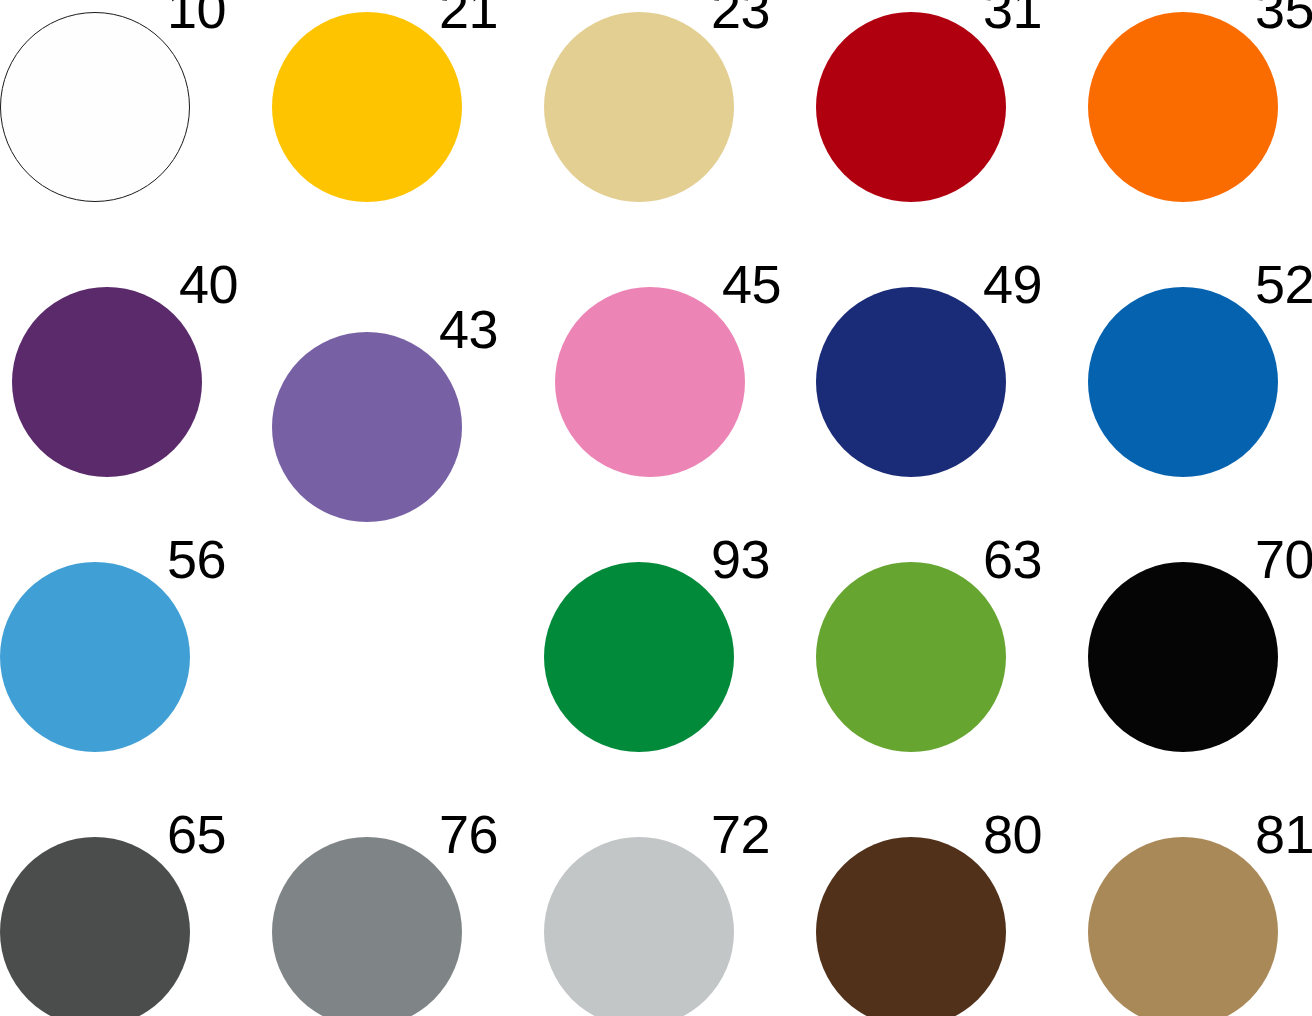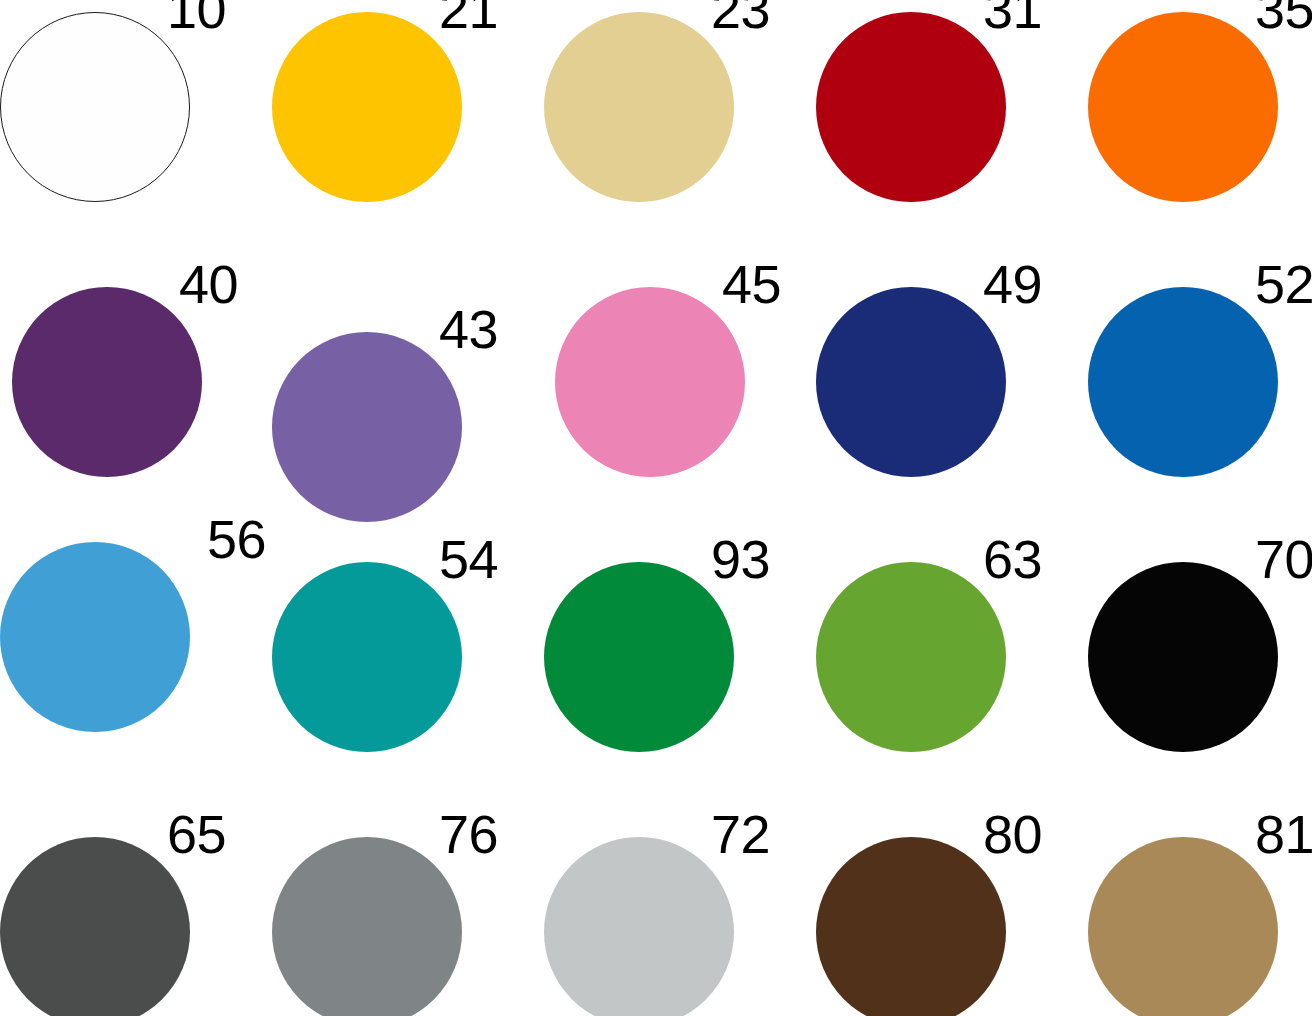--- a/index.html
+++ b/index.html
@@ -97,7 +97,7 @@
       <div class="swatch-disc" style="background: rgb(5, 98, 175);"></div>
       <div class="swatch-label">52</div>
     </div>
-    <div class="swatch-cell" style="left: 0px; top: 512px; padding-left: 40px;">
+    <div class="swatch-cell" style="left: 0px; top: 532px;">
       <div class="swatch-disc" style="background: rgb(64, 160, 214);"></div>
       <div class="swatch-label">56</div>
     </div>

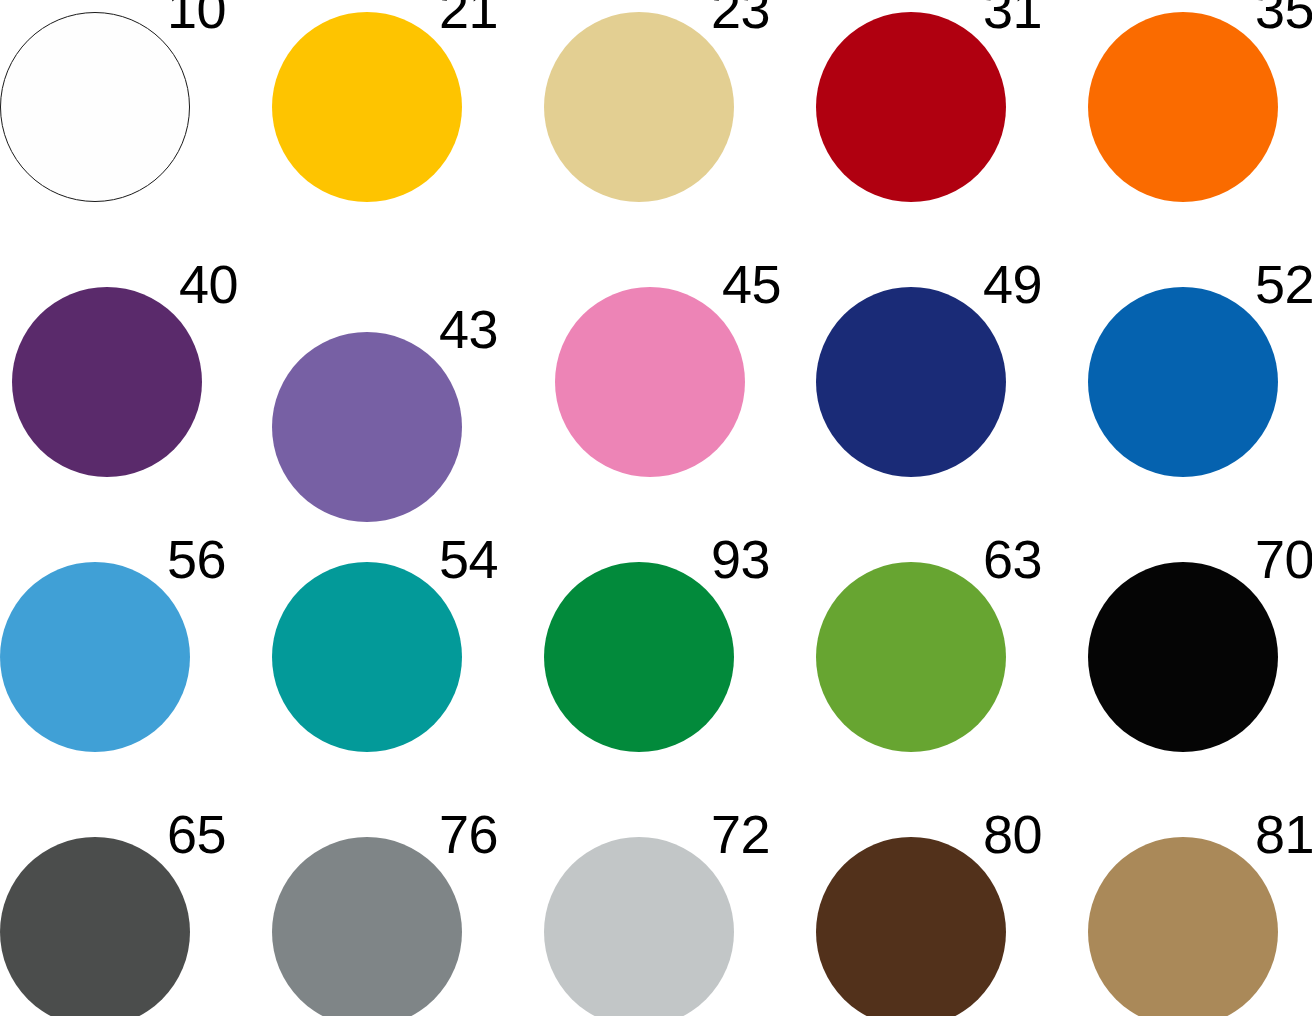--- a/index.html
+++ b/index.html
@@ -101,10 +101,6 @@
       <div class="swatch-disc" style="background: rgb(64, 160, 214);"></div>
       <div class="swatch-label">56</div>
     </div>
-    <div class="swatch-cell" style="left: 272px; top: 532px;">
-      <div class="swatch-disc" style="background: rgb(3, 154, 153);"></div>
-      <div class="swatch-label">54</div>
-    </div>
     <div class="swatch-cell" style="left: 544px; top: 532px;">
       <div class="swatch-disc" style="background: rgb(2, 138, 59);"></div>
       <div class="swatch-label">93</div>

